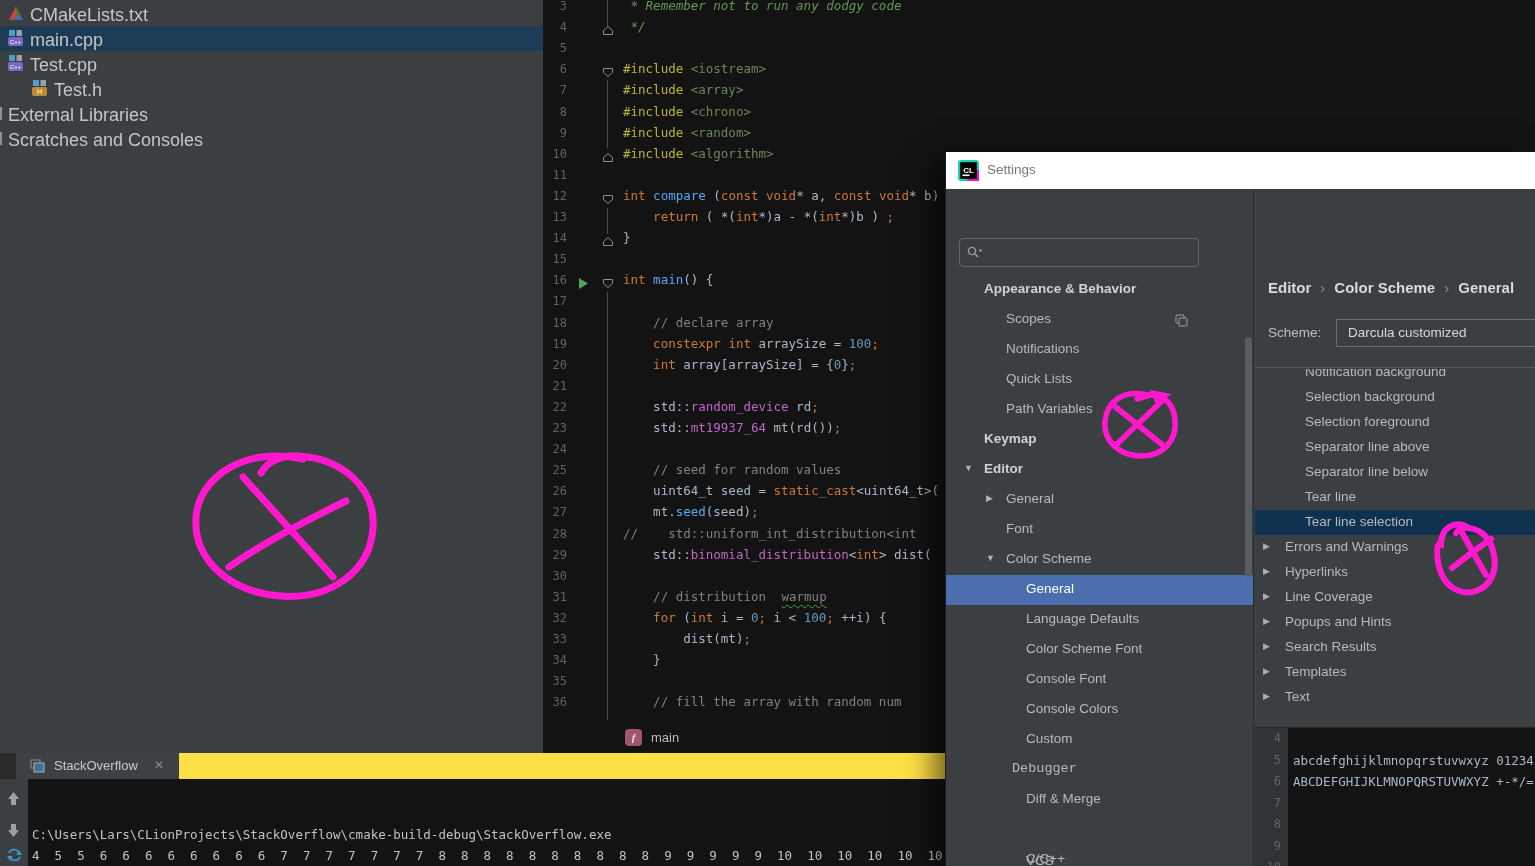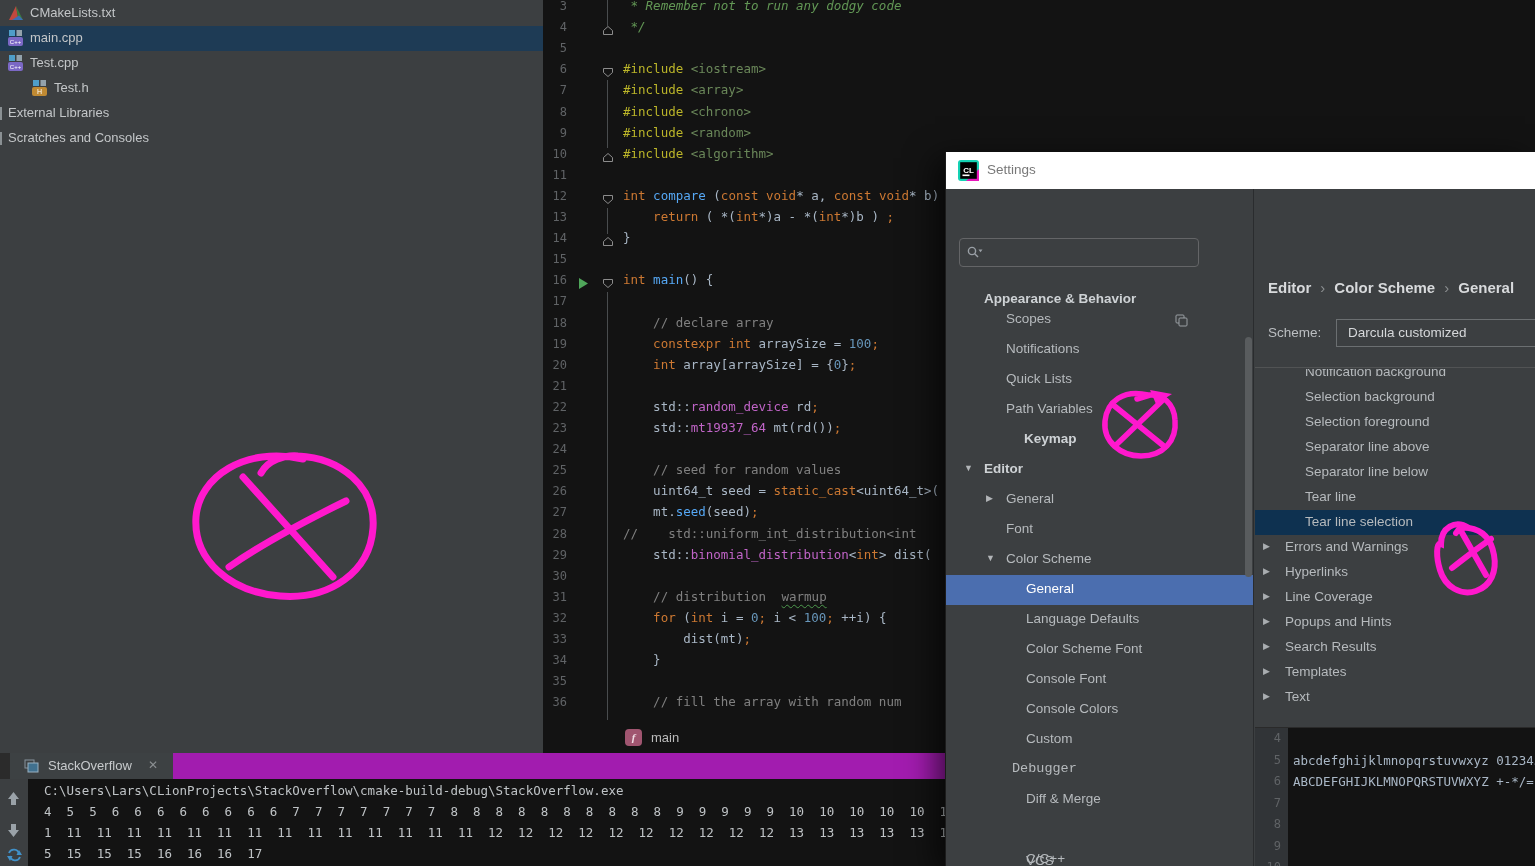--- a/index.html
+++ b/index.html
@@ -13,7 +13,7 @@
   .proj-row { position:absolute; left:0; width:543px; height:25px; cursor:pointer; }
   .proj-row.sel { background:var(--proj_sel,#1e3b55); }
   .proj-icon { position:absolute; left:8px; top:4px; width:16px; height:16px; }
-  .proj-label { position:absolute; left:30px; top:4px; font-size:13px; color:#c3c6c8; }
+  .proj-label { position:absolute; left:30px; top:4px; font-size:18px; color:#c3c6c8; }
   .proj-tick { position:absolute; left:0; top:6px; width:2px; height:13px; background:#8a9093; }
 
   

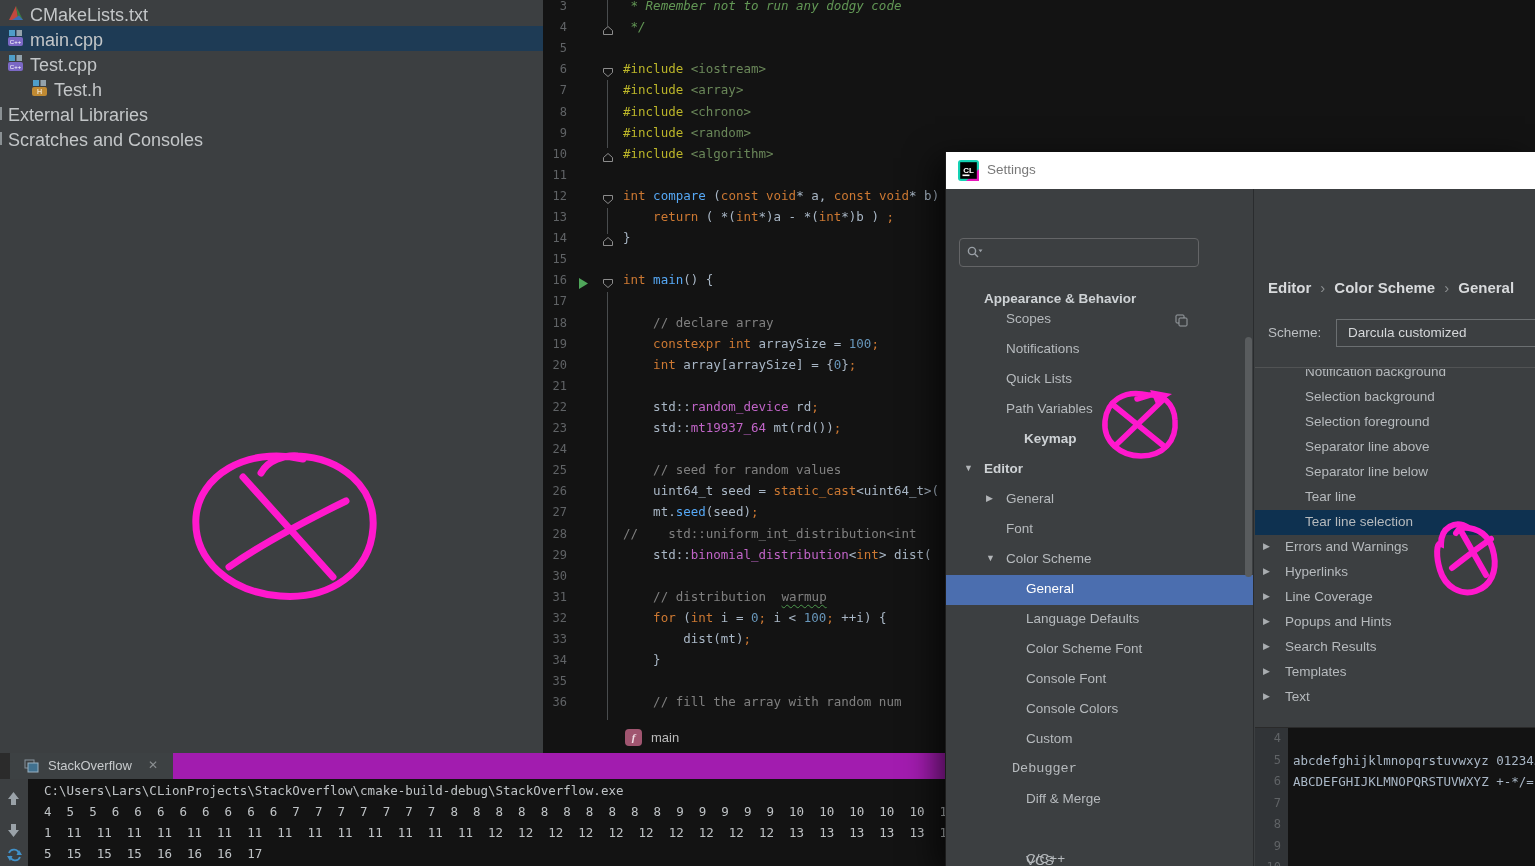--- a/index.html
+++ b/index.html
@@ -384,7 +384,7 @@
         <input id="search-input" placeholder="" style="">
       </div>
       <div id="settings-tree">
-          <div class="tree-row cat" style="top: 10px;">
+          <div class="tree-row cat" style="top: 0px;">
             <span class="tree-label" style="left: 38px;">Appearance &amp; Behavior</span>
           </div>
           <div class="tree-row" style="top: 30px;">

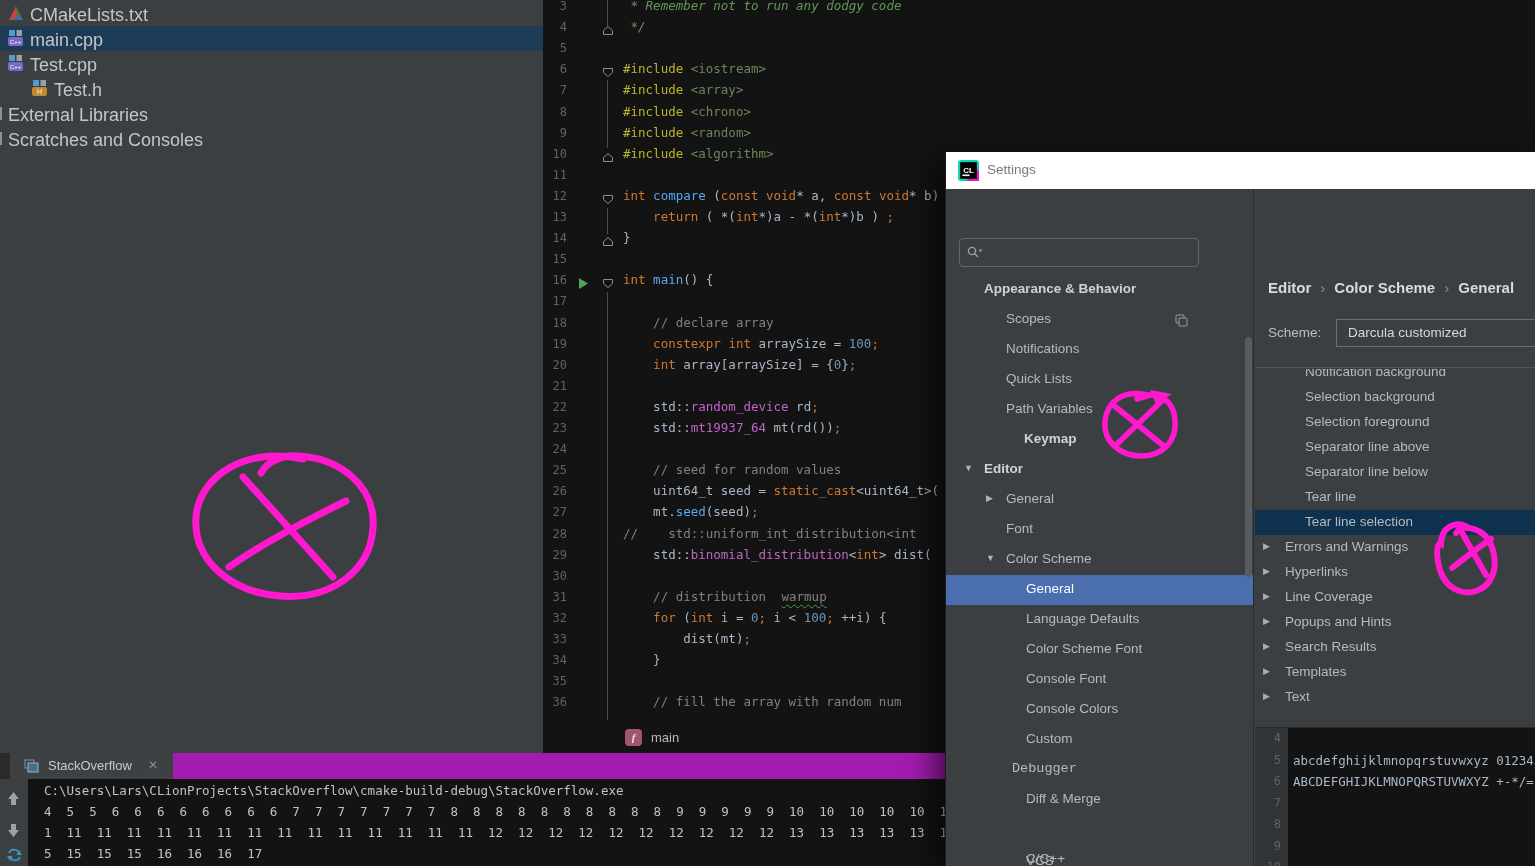--- a/index.html
+++ b/index.html
@@ -403,7 +403,7 @@
           <div class="tree-row" style="top: 120px;">
             <span class="tree-label" style="left: 60px;">Path Variables</span>
           </div>
-          <div class="tree-row cat" style="top: 150px; margin-left: 40px;">
+          <div class="tree-row cat" style="top: 150px;">
             <span class="tree-label" style="left: 38px;">Keymap</span>
           </div>
           <div class="tree-row cat" style="top: 180px;">

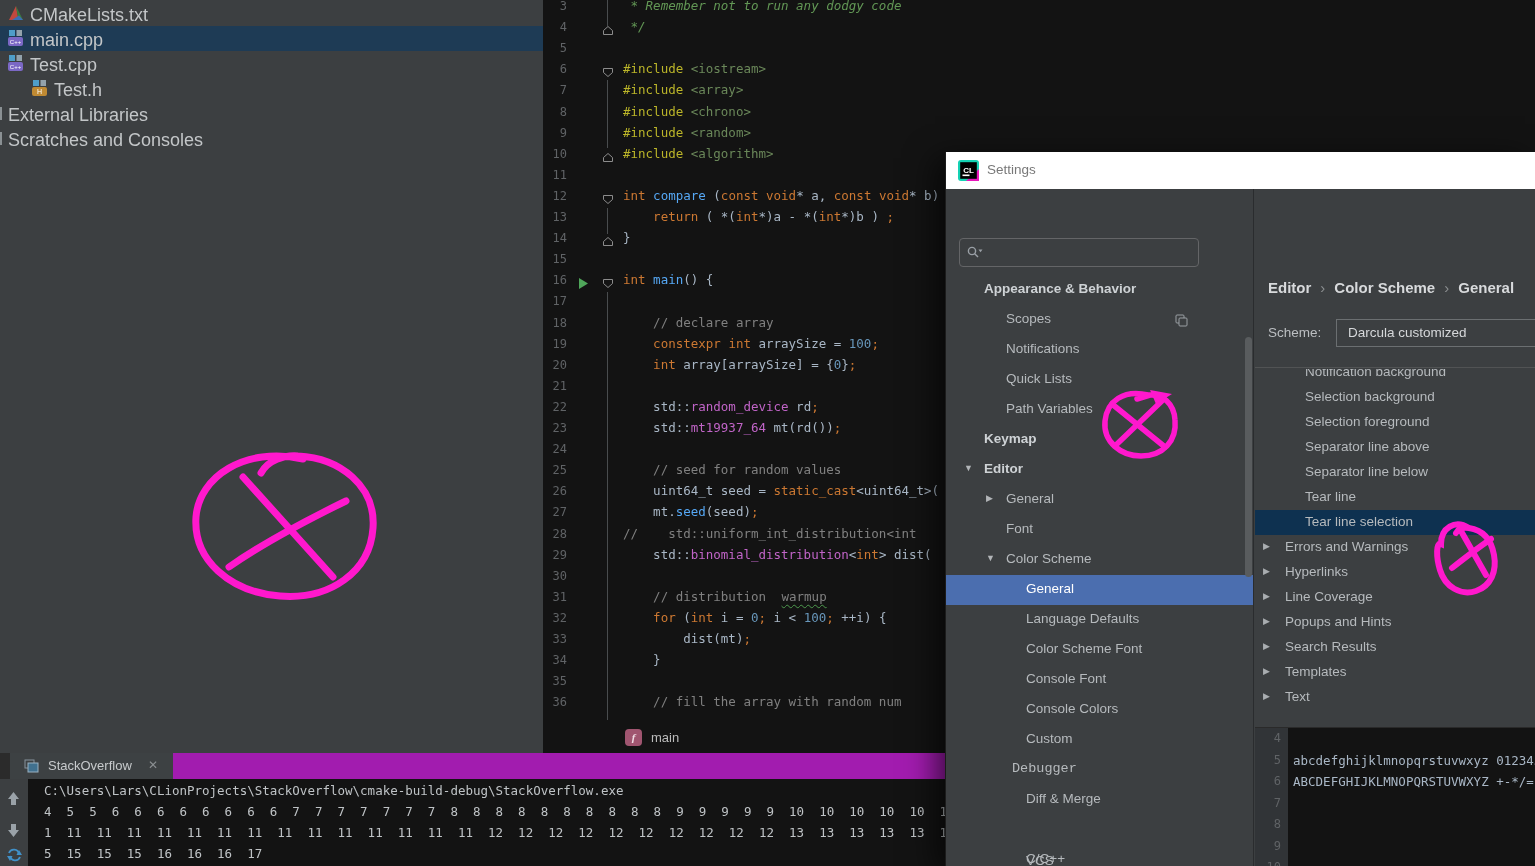--- a/index.html
+++ b/index.html
@@ -46,7 +46,7 @@
 
   
   #bottombar { position:absolute; left:0; top:753px; width:1535px; height:113px; z-index:1; }
-  #tabbar { position:absolute; left:10px; top:0; width:1306px; height:26px; background:#a21caf; }
+  #tabbar { position:absolute; left:16px; top:0; width:1306px; height:26px; background:#fde047; }
   #runtab { position:absolute; left:0; top:0; width:163px; height:26px; background:#3d4143; cursor:pointer; }
   #runtab .tabicon { position:absolute; left:14px; top:6px; }
   #runtab .tablabel { position:absolute; left:38px; top:5px; font-size:13px; color:#c7cacc; }

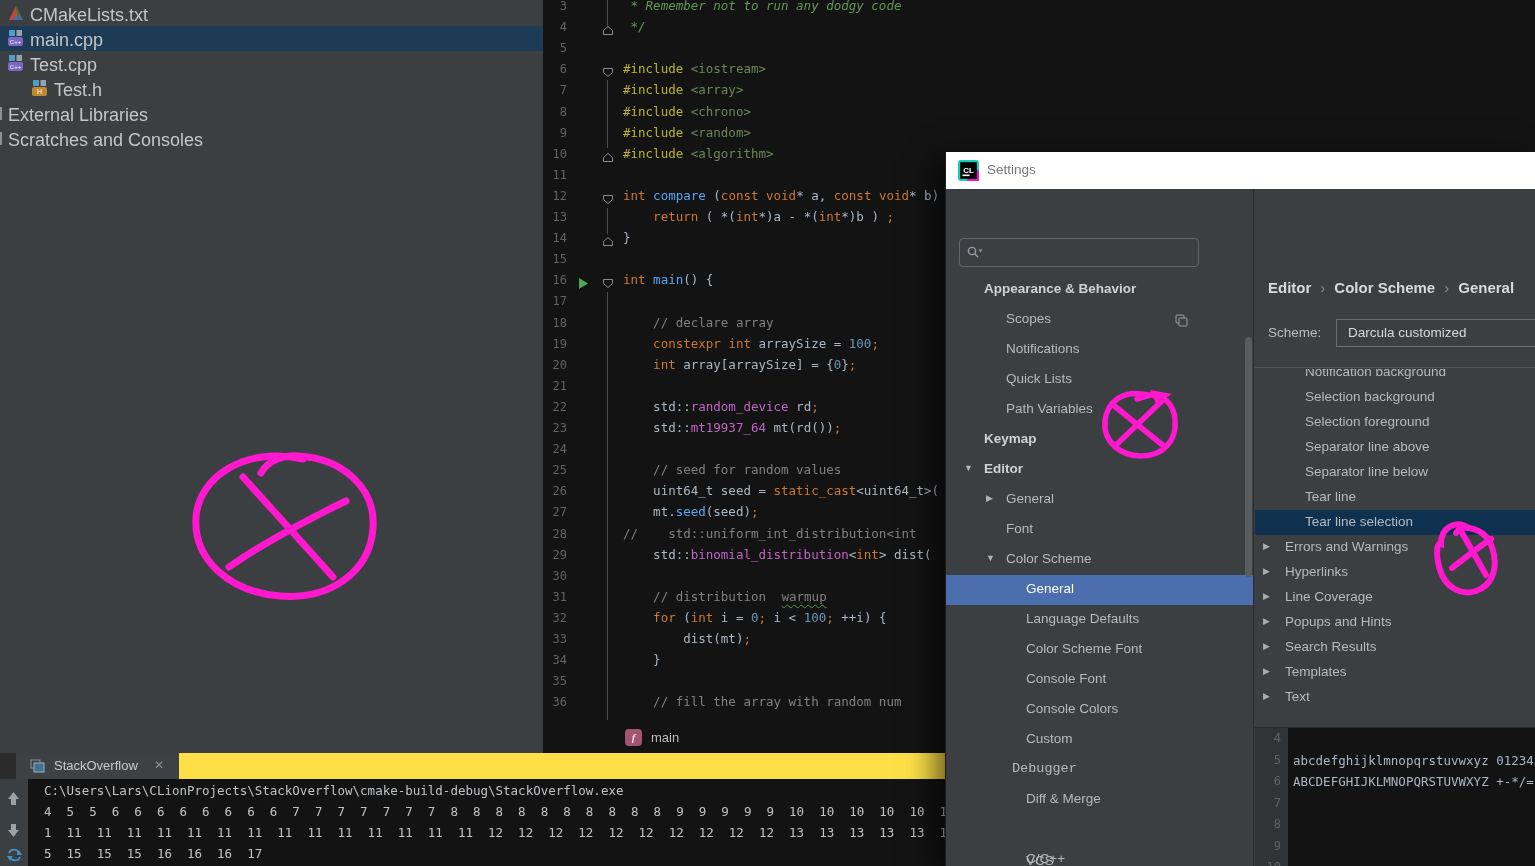--- a/index.html
+++ b/index.html
@@ -55,8 +55,8 @@
   .rt-icon { position:absolute; left:6px; cursor:pointer; }
   #console { position:absolute; left:28px; top:26px; width:1507px; height:87px;
              background:#131313; overflow:hidden; }
-  .console-line { position:absolute; left:16px; font:12.5px "DejaVu Sans Mono",monospace;
-                  color:#bfc3c6; white-space:pre; }
+  .console-line { position:absolute; left:4px; font:12.5px "DejaVu Sans Mono",monospace;
+                  color:#bfc3c6; white-space:pre;margin-top:44px; }
 
   
   #settings { position:absolute; left:945px; top:152px; width:590px; height:714px; z-index:5;

